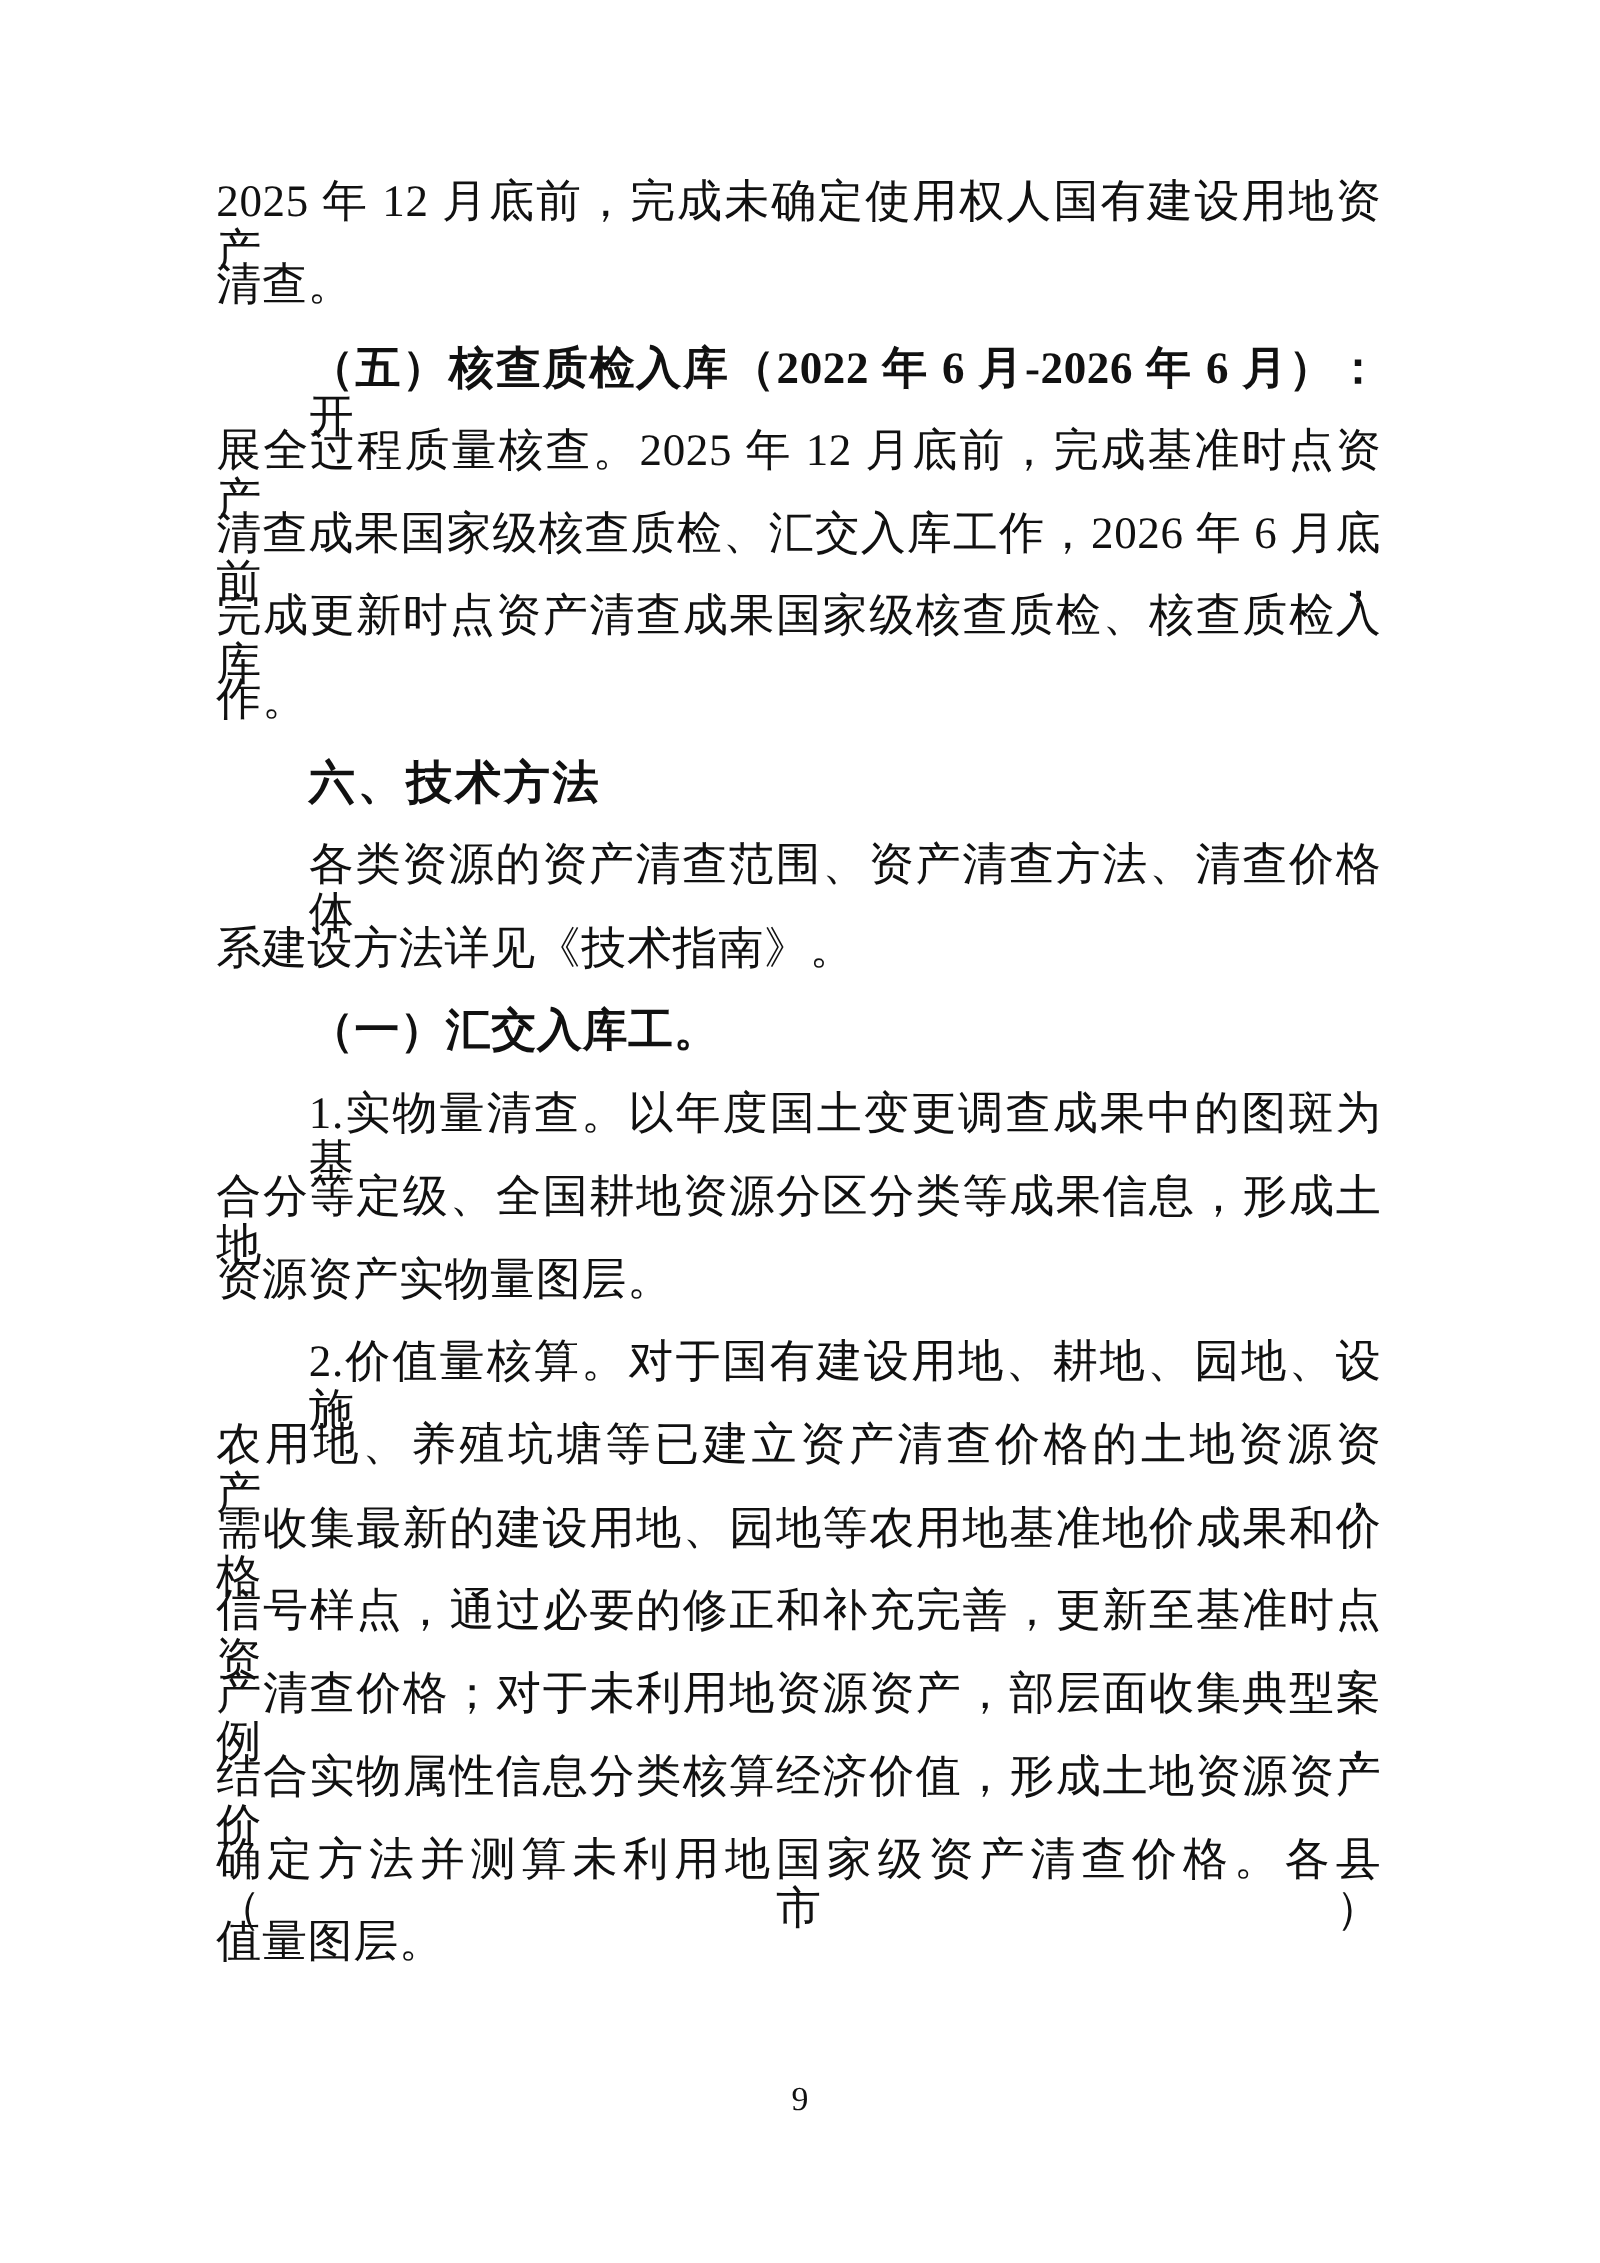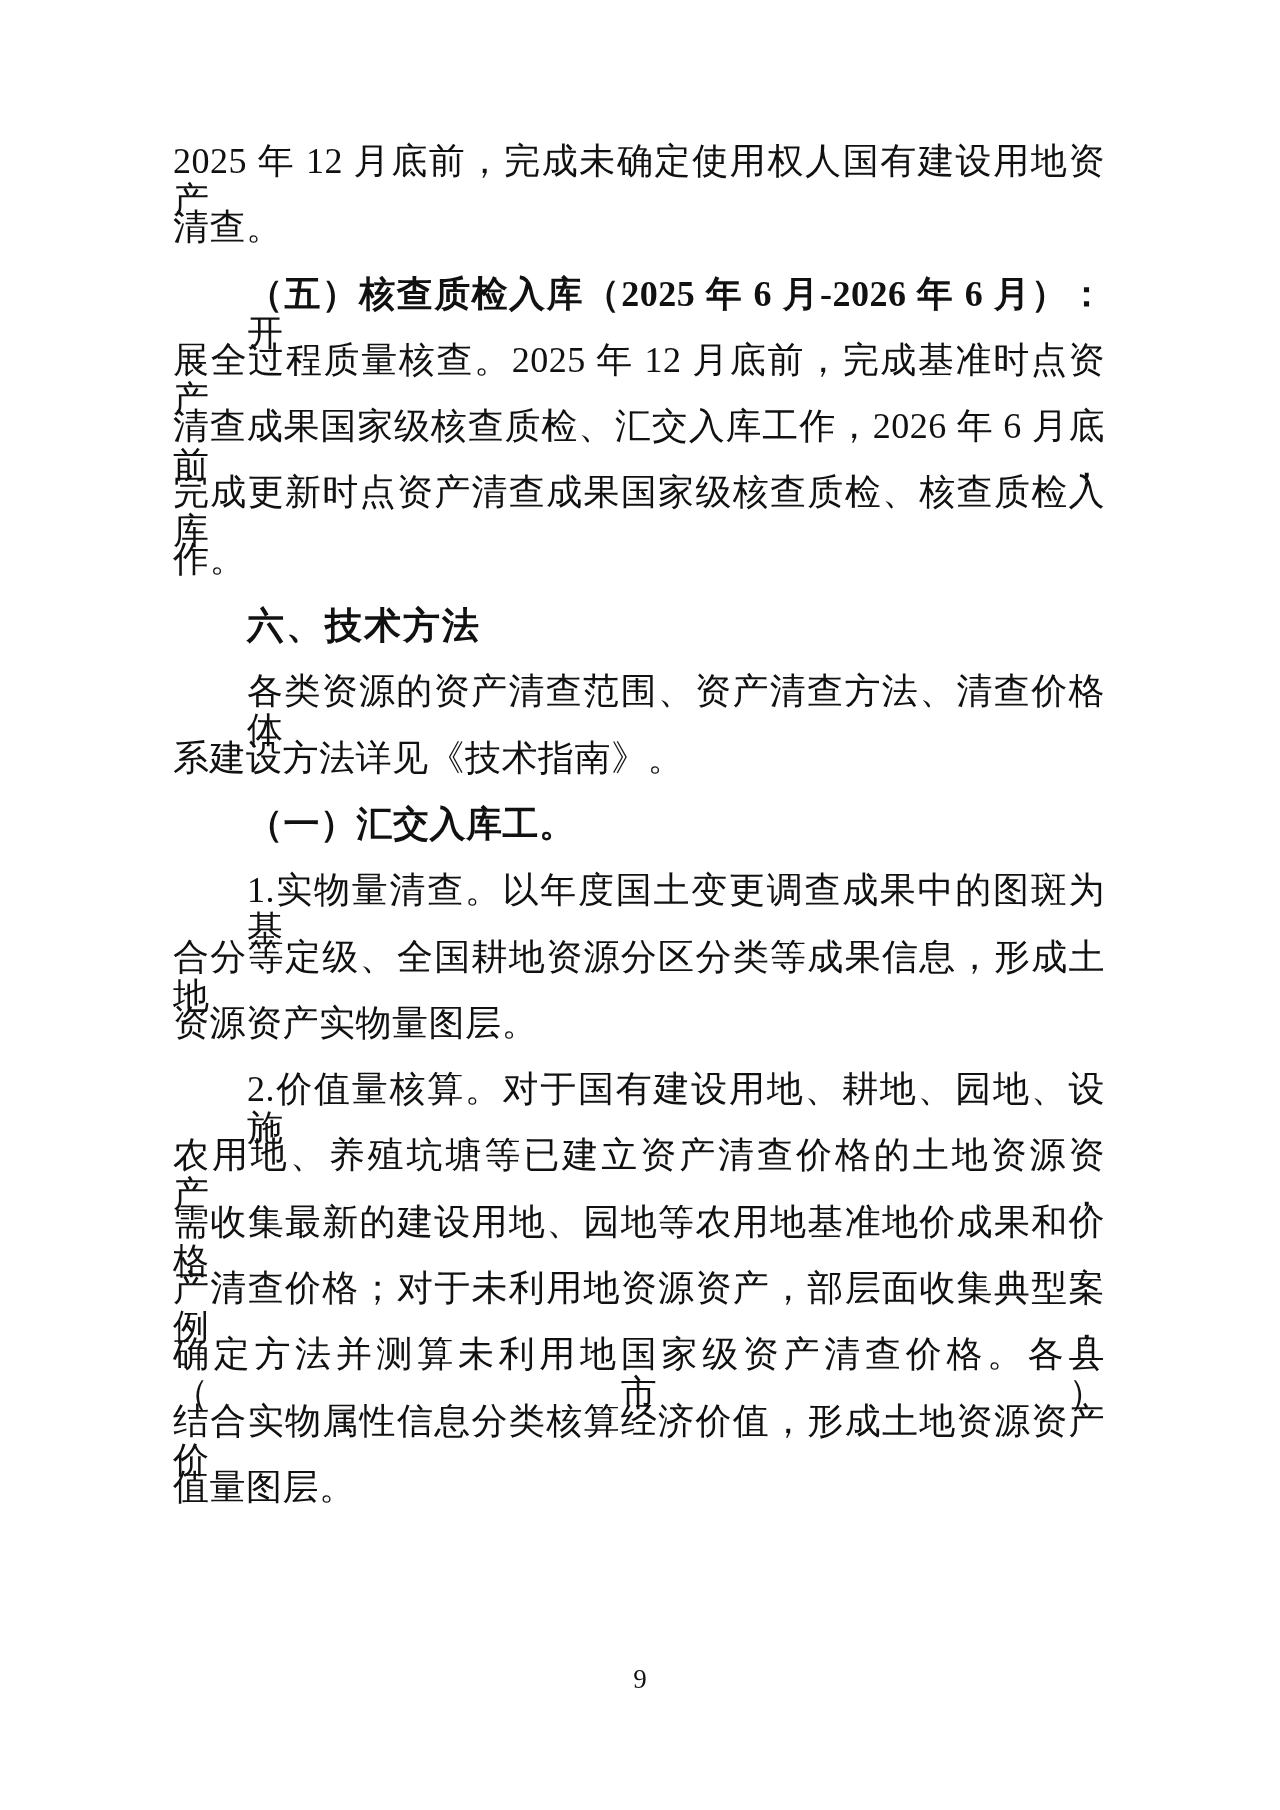--- a/index.html
+++ b/index.html
@@ -66,7 +66,7 @@
   <div class="text-block" id="text-block">
       <div class="line body fill"><span class="seg">2025 年 12 月底前，完成未确定使用权人国有建设用地资产</span></div>
       <div class="line body"><span class="seg">清查。</span></div>
-      <div class="line body indent fill"><span class="seg bold">（五）核查质检入库（2025 年 6 月-2026 年 6 月）：</span><span class="seg">开</span></div>
+      <div class="line body indent fill"><span class="seg bold">（五）核查质检入库（2022 年 6 月-2026 年 6 月）：</span><span class="seg">开</span></div>
       <div class="line body fill"><span class="seg">展全过程质量核查。2025 年 12 月底前，完成基准时点资产</span></div>
       <div class="line body fill"><span class="seg">清查成果国家级核查质检、汇交入库工作，2026 年 6 月底前，</span></div>
       <div class="line body fill"><span class="seg">完成更新时点资产清查成果国家级核查质检、核查质检入库</span></div>

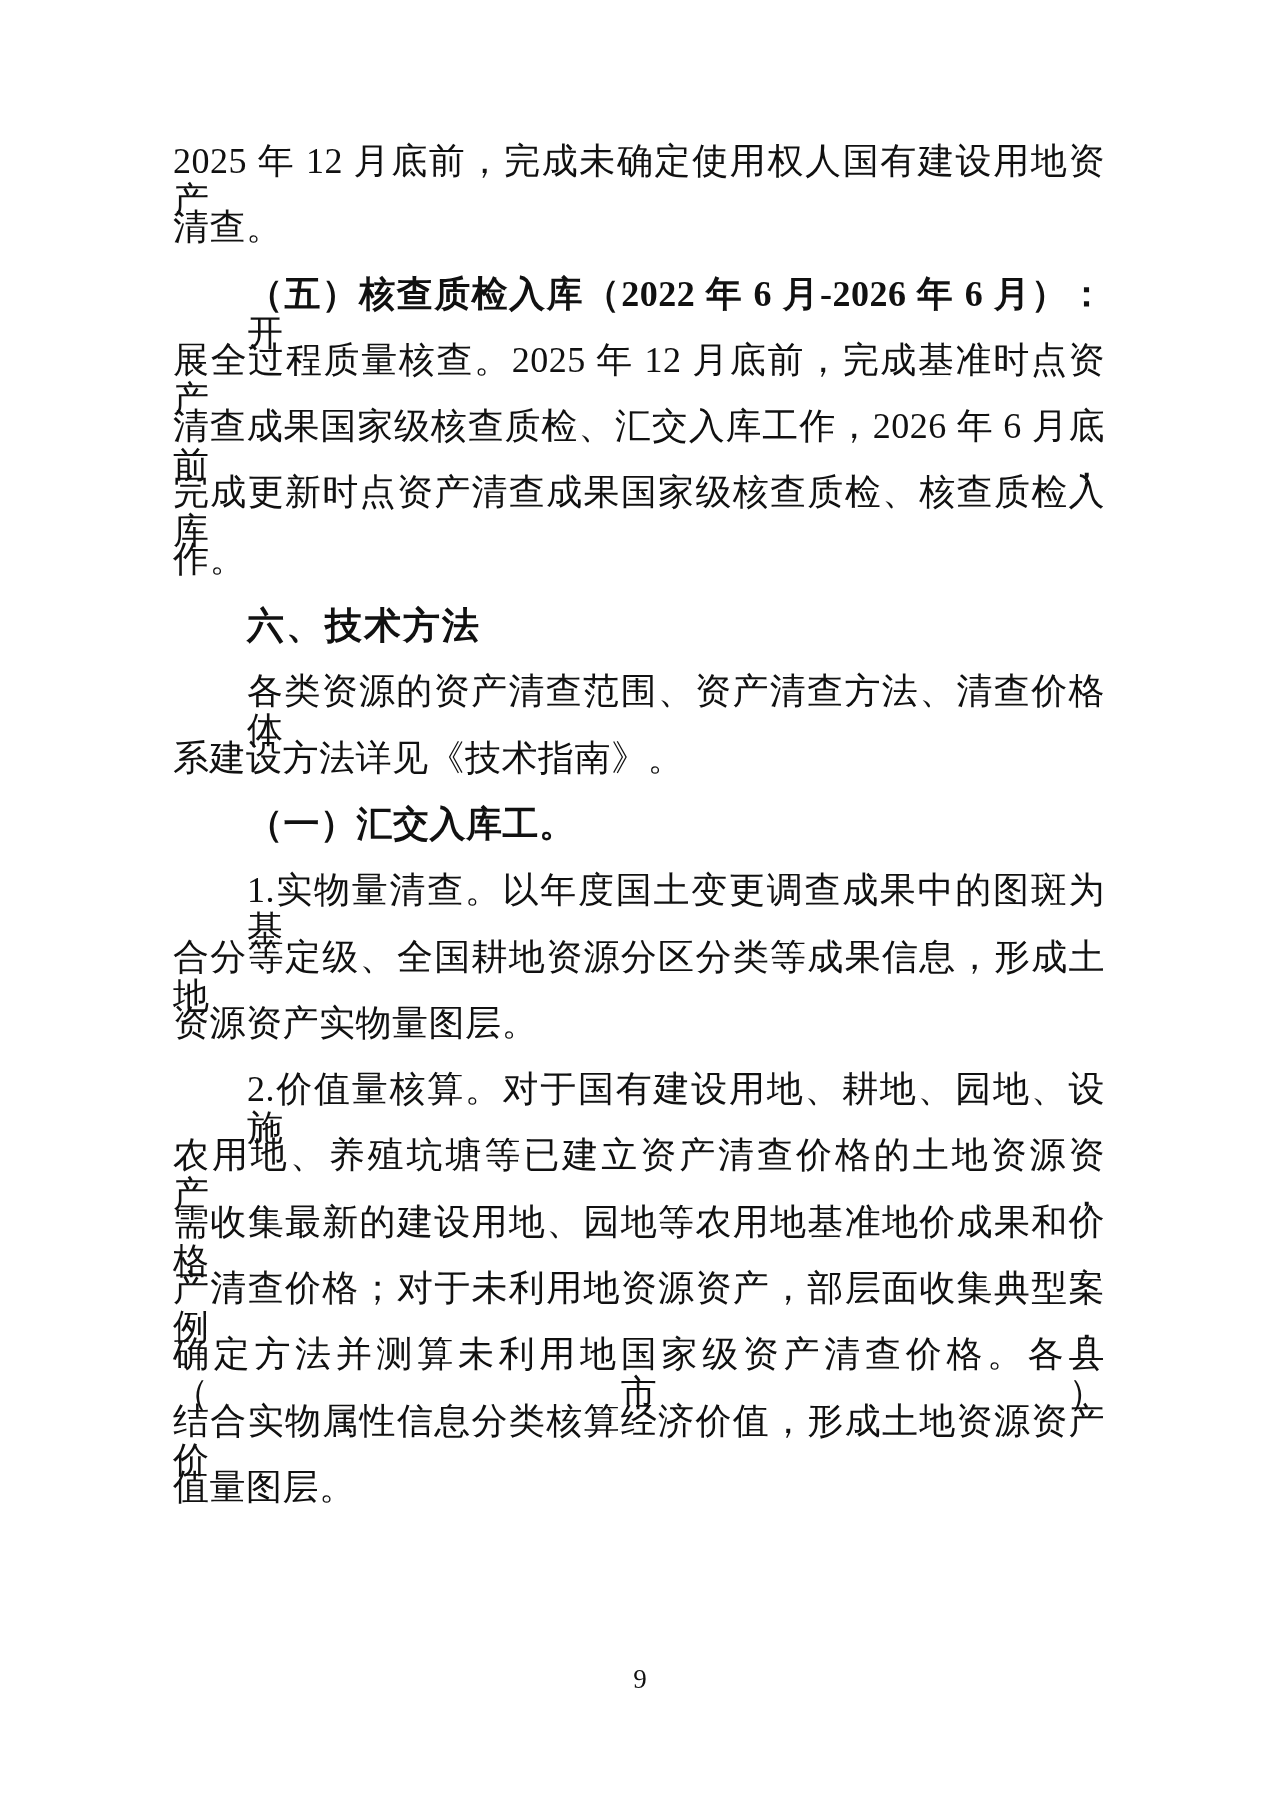--- a/index.html
+++ b/index.html
@@ -81,6 +81,7 @@
       <div class="line body indent fill"><span class="seg">2.价值量核算。对于国有建设用地、耕地、园地、设施</span></div>
       <div class="line body fill"><span class="seg">农用地、养殖坑塘等已建立资产清查价格的土地资源资产，</span></div>
       <div class="line body fill"><span class="seg">需收集最新的建设用地、园地等农用地基准地价成果和价格</span></div>
+      <div class="line body fill"><span class="seg">信号样点，通过必要的修正和补充完善，更新至基准时点资</span></div>
       <div class="line body fill"><span class="seg">产清查价格；对于未利用地资源资产，部层面收集典型案例，</span></div>
       <div class="line body fill"><span class="seg">确定方法并测算未利用地国家级资产清查价格。各县（市）</span></div>
       <div class="line body fill"><span class="seg">结合实物属性信息分类核算经济价值，形成土地资源资产价</span></div>

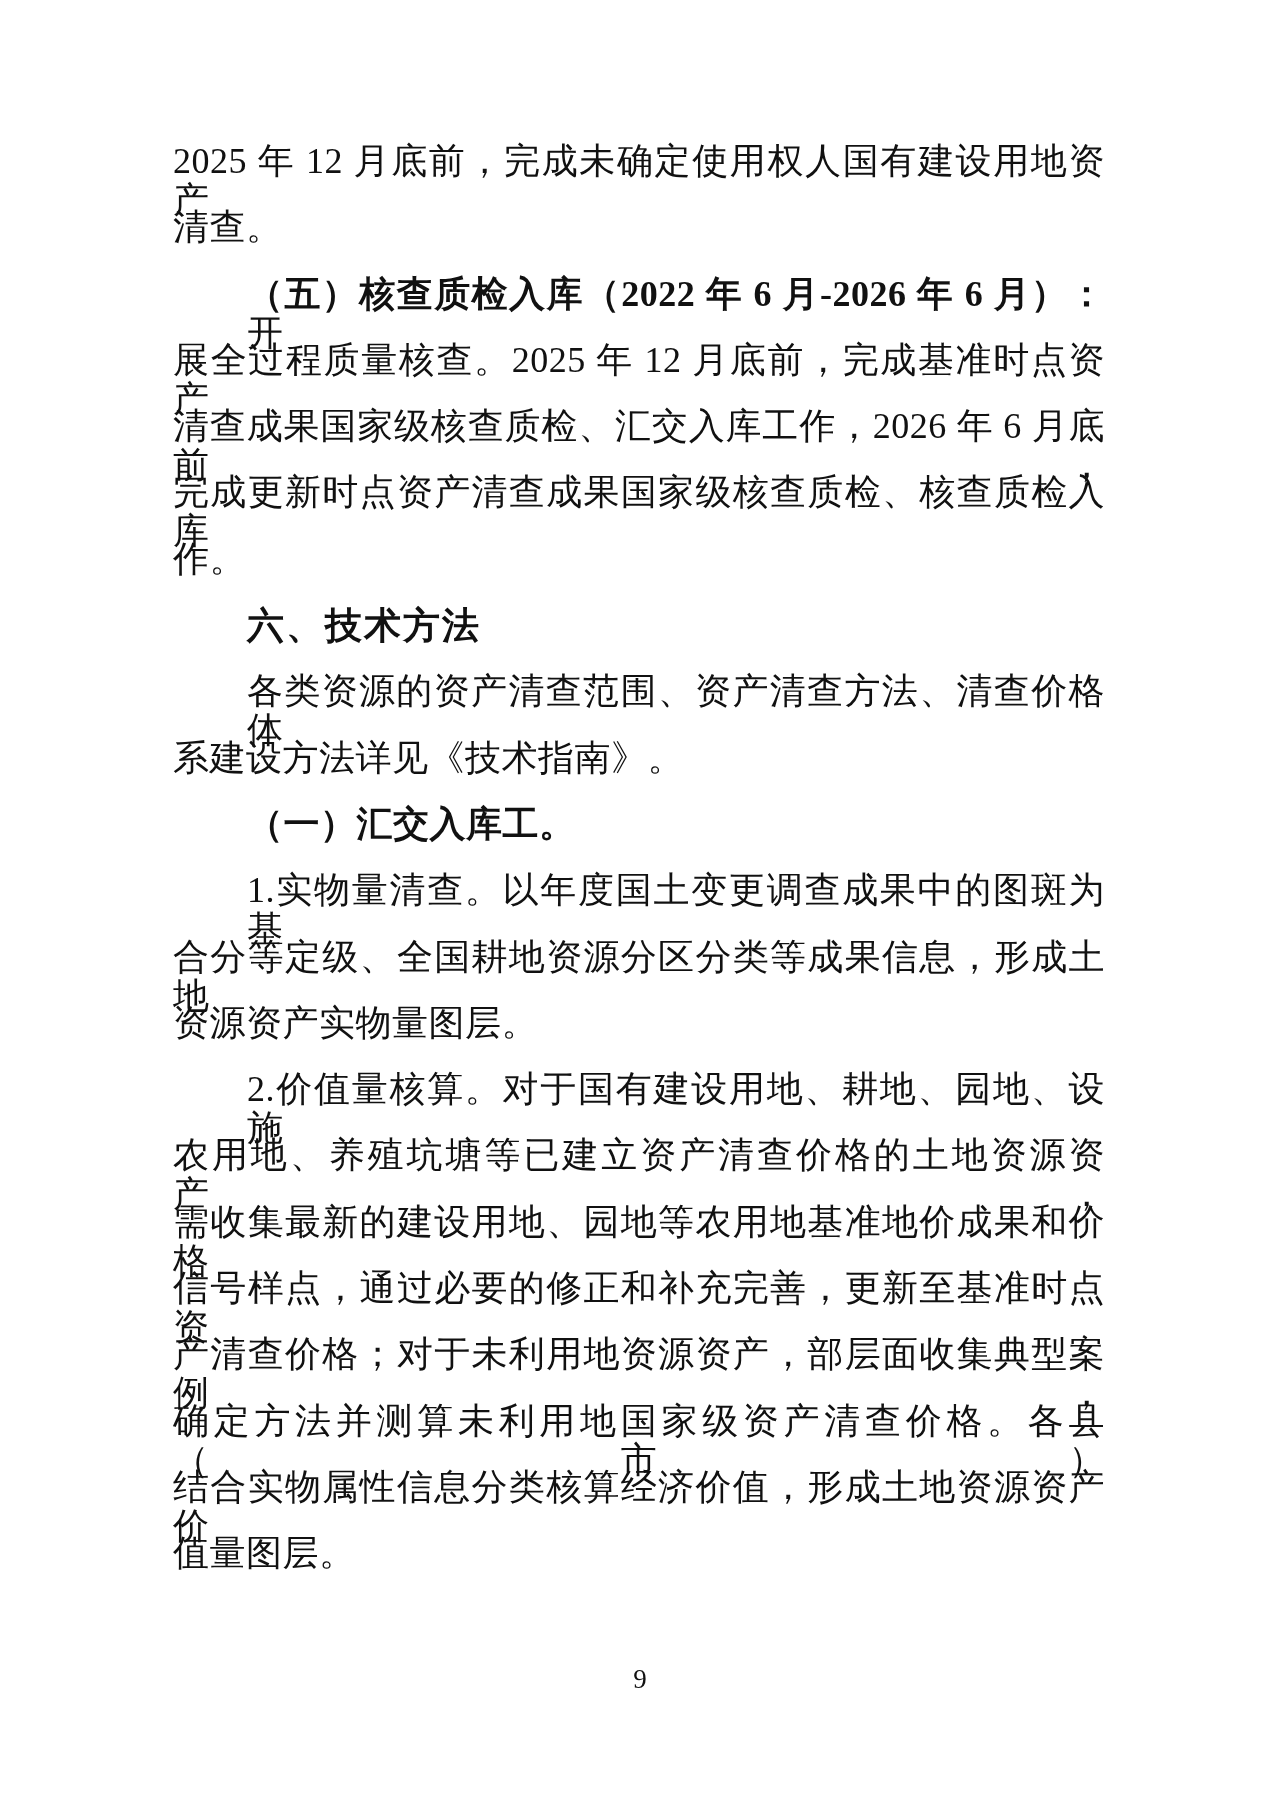--- a/index.html
+++ b/index.html
@@ -83,8 +83,8 @@
       <div class="line body fill"><span class="seg">需收集最新的建设用地、园地等农用地基准地价成果和价格</span></div>
       <div class="line body fill"><span class="seg">信号样点，通过必要的修正和补充完善，更新至基准时点资</span></div>
       <div class="line body fill"><span class="seg">产清查价格；对于未利用地资源资产，部层面收集典型案例，</span></div>
+      <div class="line body fill"><span class="seg">结合实物属性信息分类核算经济价值，形成土地资源资产价</span></div>
       <div class="line body fill"><span class="seg">确定方法并测算未利用地国家级资产清查价格。各县（市）</span></div>
-      <div class="line body fill"><span class="seg">结合实物属性信息分类核算经济价值，形成土地资源资产价</span></div>
       <div class="line body"><span class="seg">值量图层。</span></div>
     </div>
   <div class="page-number">9</div>

